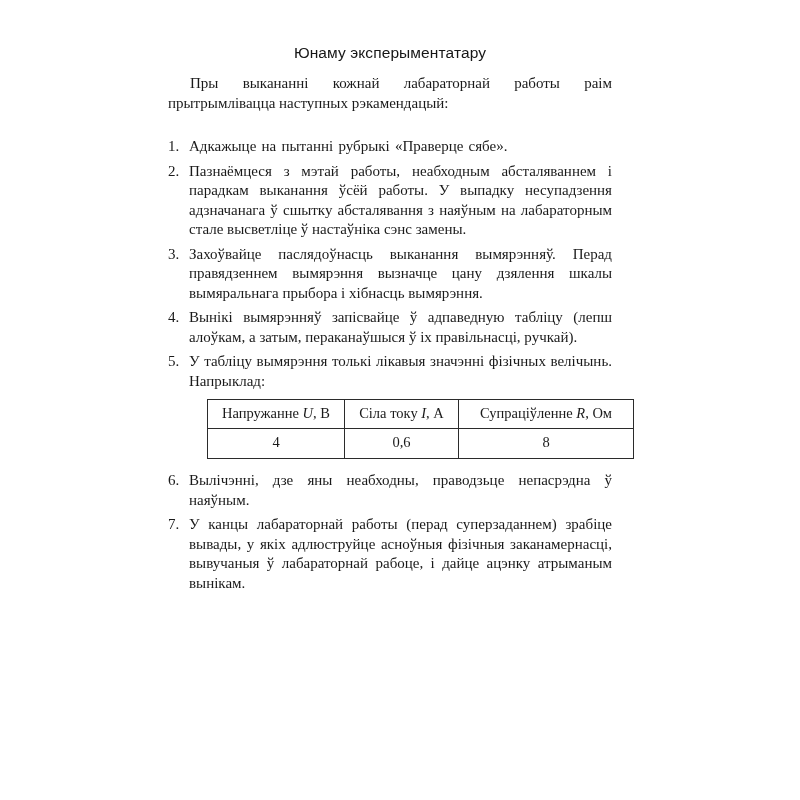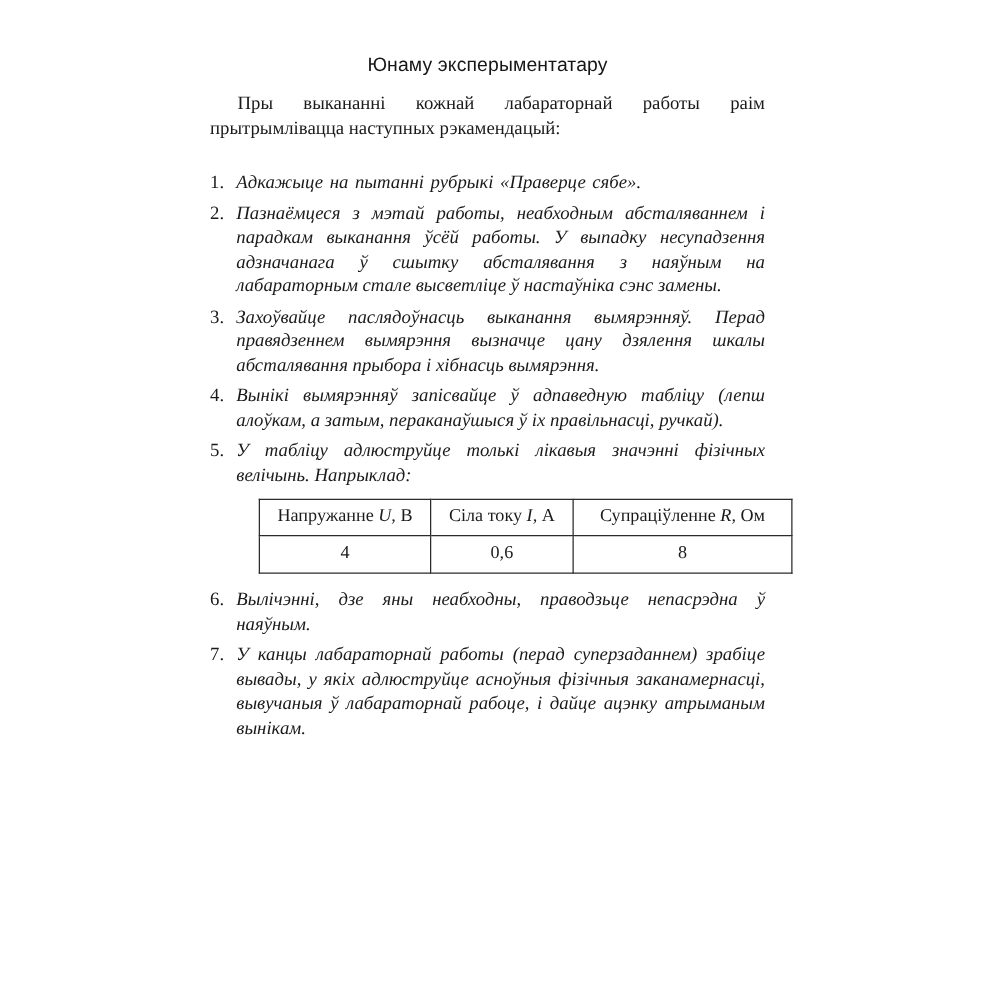--- a/index.html
+++ b/index.html
@@ -76,7 +76,6 @@
 
   .item-text {
     display: block;
-    font-style: italic;
   }
 
   .item-text.spaced {

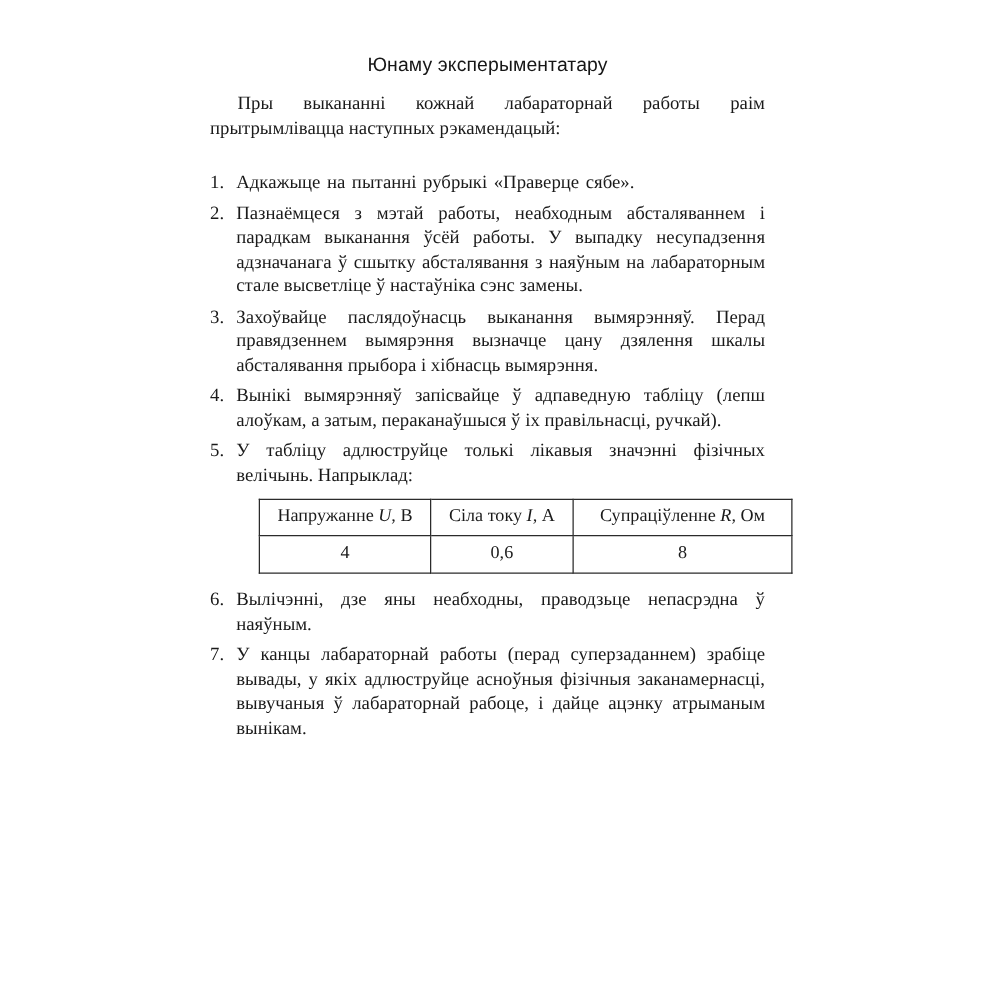--- a/index.html
+++ b/index.html
@@ -164,7 +164,7 @@
 
       <li class="list-item">
         <span class="item-number">3.</span>
-        <span class="item-text">Захоўвайце паслядоўнасць выканання вымярэнняў. Перад правядзеннем вымярэння вызначце цану дзялення шкалы абсталявання прыбора і хібнасць вымярэння.</span>
+        <span class="item-text">Захоўвайце паслядоўнасць выканання вымярэнняў. Перад правядзеннем вымярэння вызначце цану дзялення шкалы вымяральнага прыбора і хібнасць вымярэння.</span>
       </li>
 
       <li class="list-item">

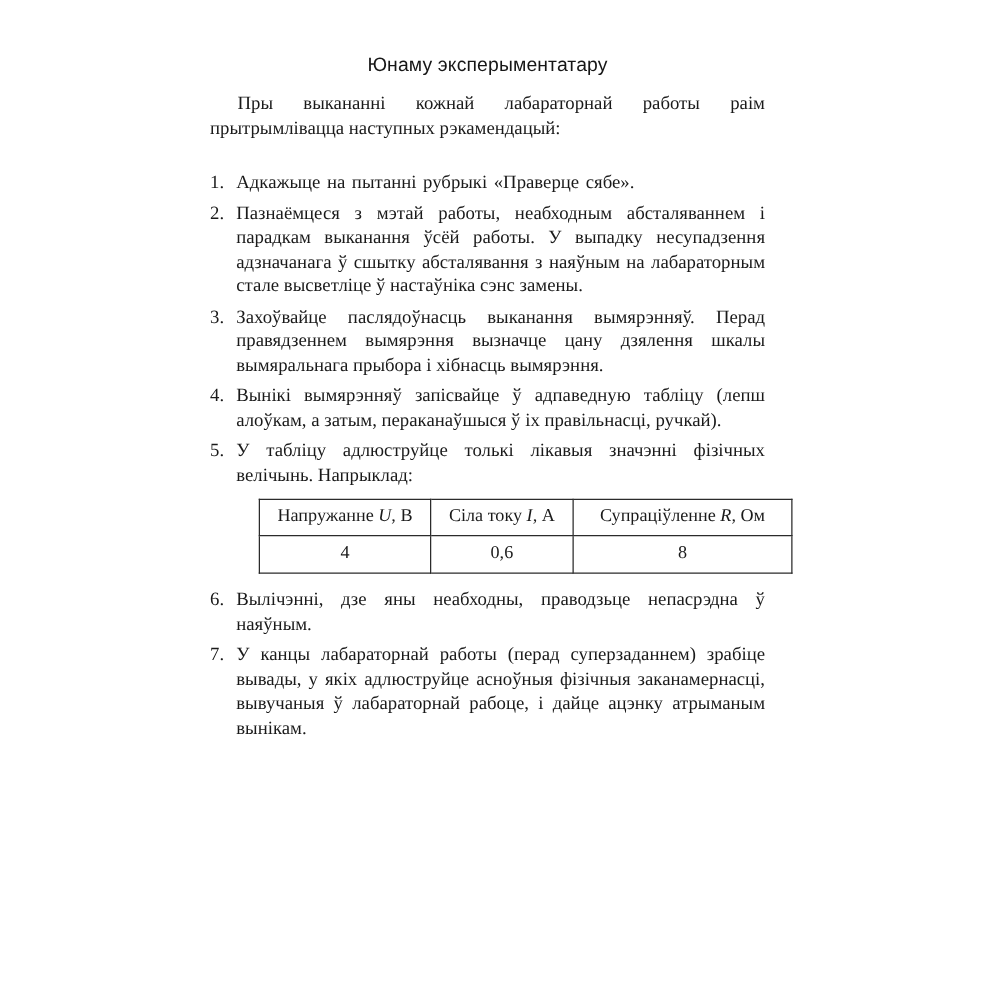--- a/index.html
+++ b/index.html
@@ -174,7 +174,7 @@
 
       <li class="list-item tight">
         <span class="item-number">5.</span>
-        <span class="item-text">У табліцу адлюструйце толькі лікавыя значэнні фізічных велічынь. Напрыклад:</span>
+        <span class="item-text">У табліцу вымярэння толькі лікавыя значэнні фізічных велічынь. Напрыклад:</span>
 
         <div class="table-wrap">
           <table class="data-table">

